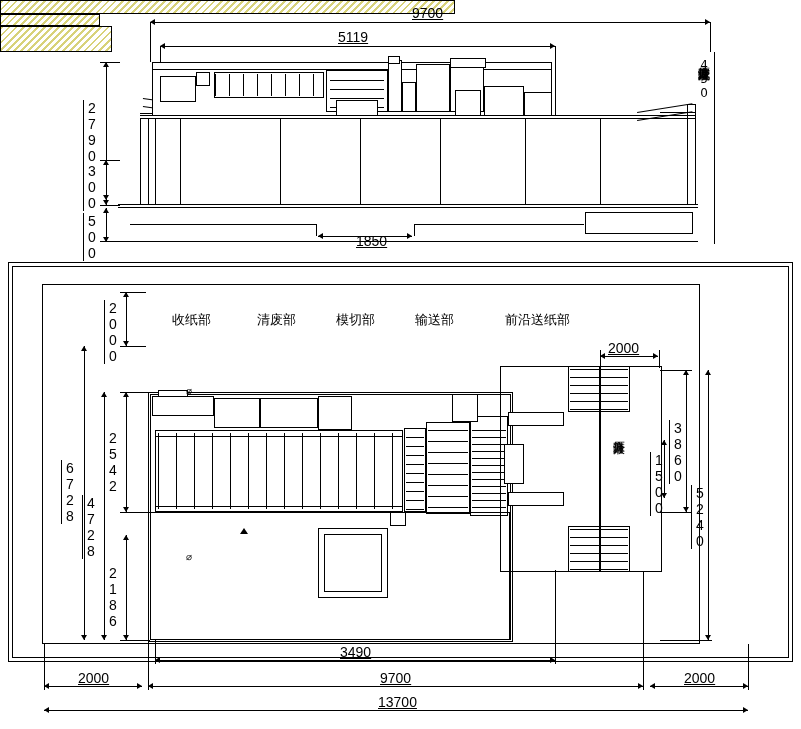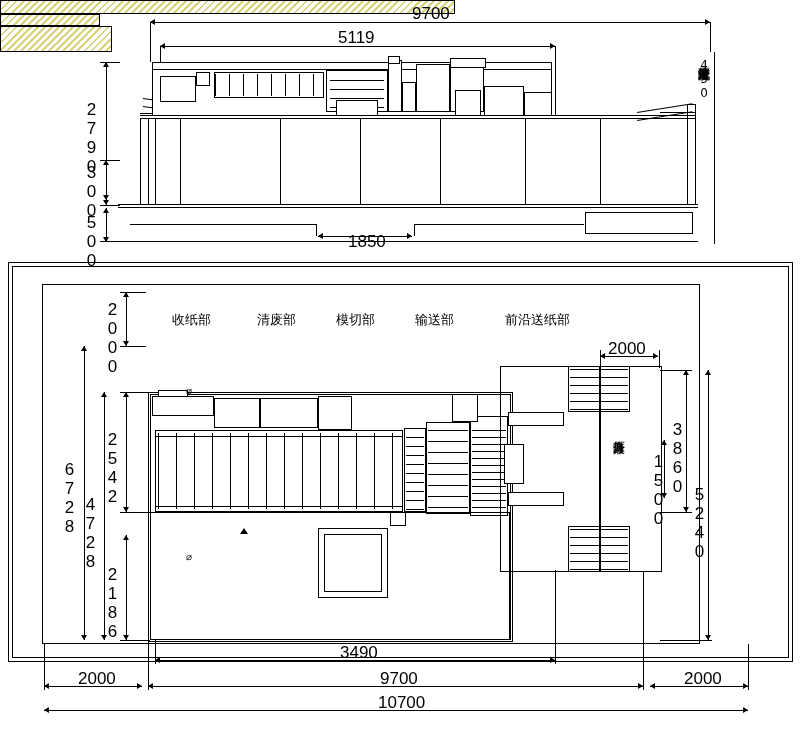--- a/index.html
+++ b/index.html
@@ -8,7 +8,7 @@
   .ln{position:absolute;background:#000;}
   .h1{height:1px;}
   .v1{width:1px;}
-  .txt{position:absolute;font-size:17px;line-height:11px;white-space:nowrap;}
+  .txt{position:absolute;font-size:14px;line-height:11px;white-space:nowrap;text-decoration:underline;}
   .txt-sm{position:absolute;font-size:10px;line-height:10px;white-space:nowrap;}
   .cn{position:absolute;font-size:13px;line-height:13px;white-space:nowrap;font-family:"DejaVu Sans",sans-serif;}
   .vert{writing-mode:vertical-rl;text-orientation:upright;}

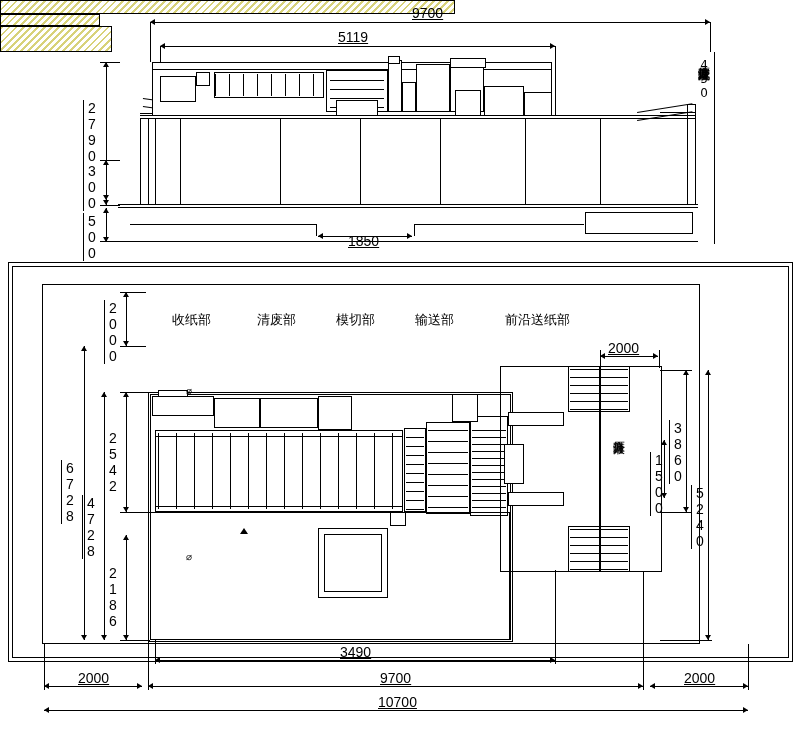--- a/index.html
+++ b/index.html
@@ -132,7 +132,7 @@
     <div class="ln h1" style="left:318px;top:236px;width:94px;"></div>
     <div class="arrow ah-l" style="left:318px;top:233px;"></div>
     <div class="arrow ah-r" style="left:407px;top:233px;"></div>
-    <div class="txt" style="left:348px;top:236px;">1850</div>
+    <div class="txt" style="left:356px;top:236px;">1850</div>
   </div>
 
   <div>

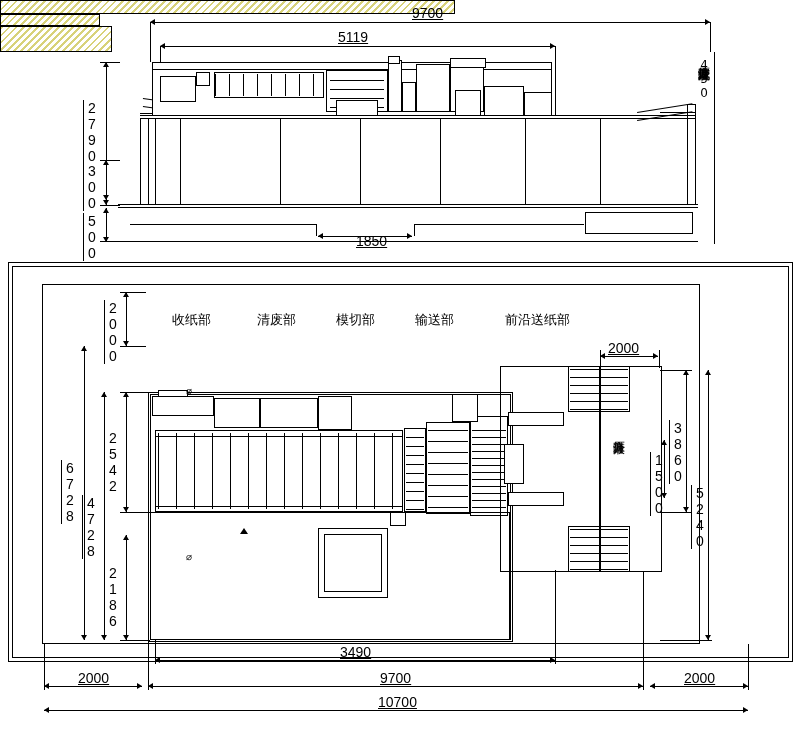--- a/index.html
+++ b/index.html
@@ -272,7 +272,7 @@
     <div class="ln h1" style="left:44px;top:710px;width:704px;"></div>
     <div class="arrow ah-l" style="left:44px;top:707px;"></div>
     <div class="arrow ah-r" style="left:743px;top:707px;"></div>
-    <div class="txt" style="left:378px;top:697px;">10700</div>
+    <div class="txt" style="left:378px;top:697px;">13700</div>
 
     <div class="ln" style="left:240px;top:528px;width:8px;height:6px;background:#000;clip-path:polygon(50% 0,100% 100%,0 100%);"></div>
     <div class="txt-sm" style="left:186px;top:552px;">⌀</div>

